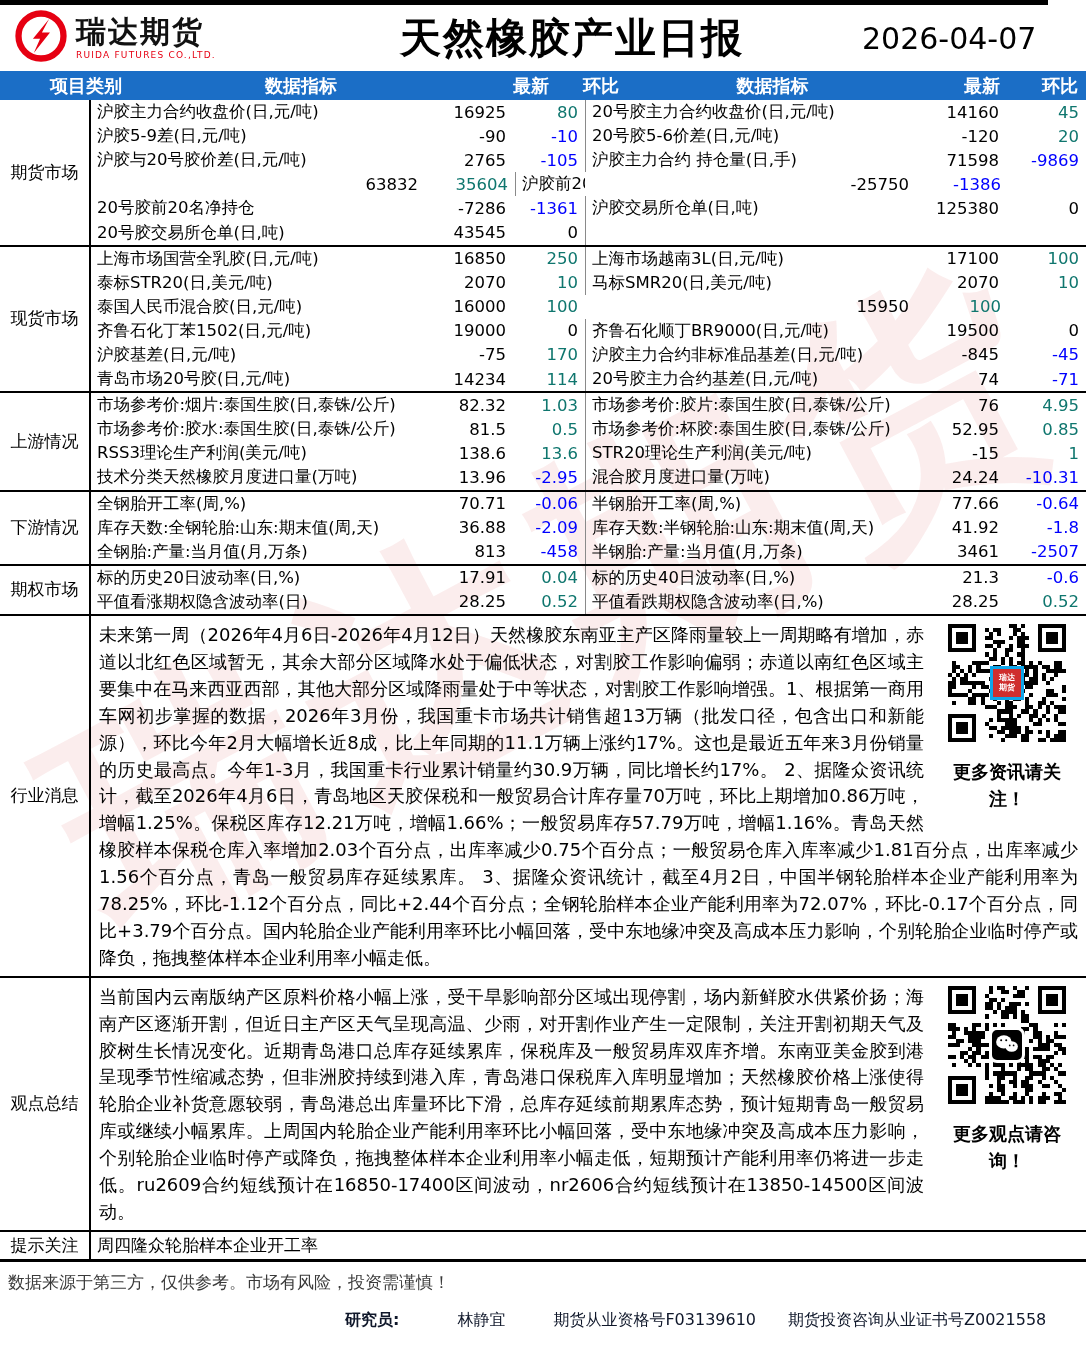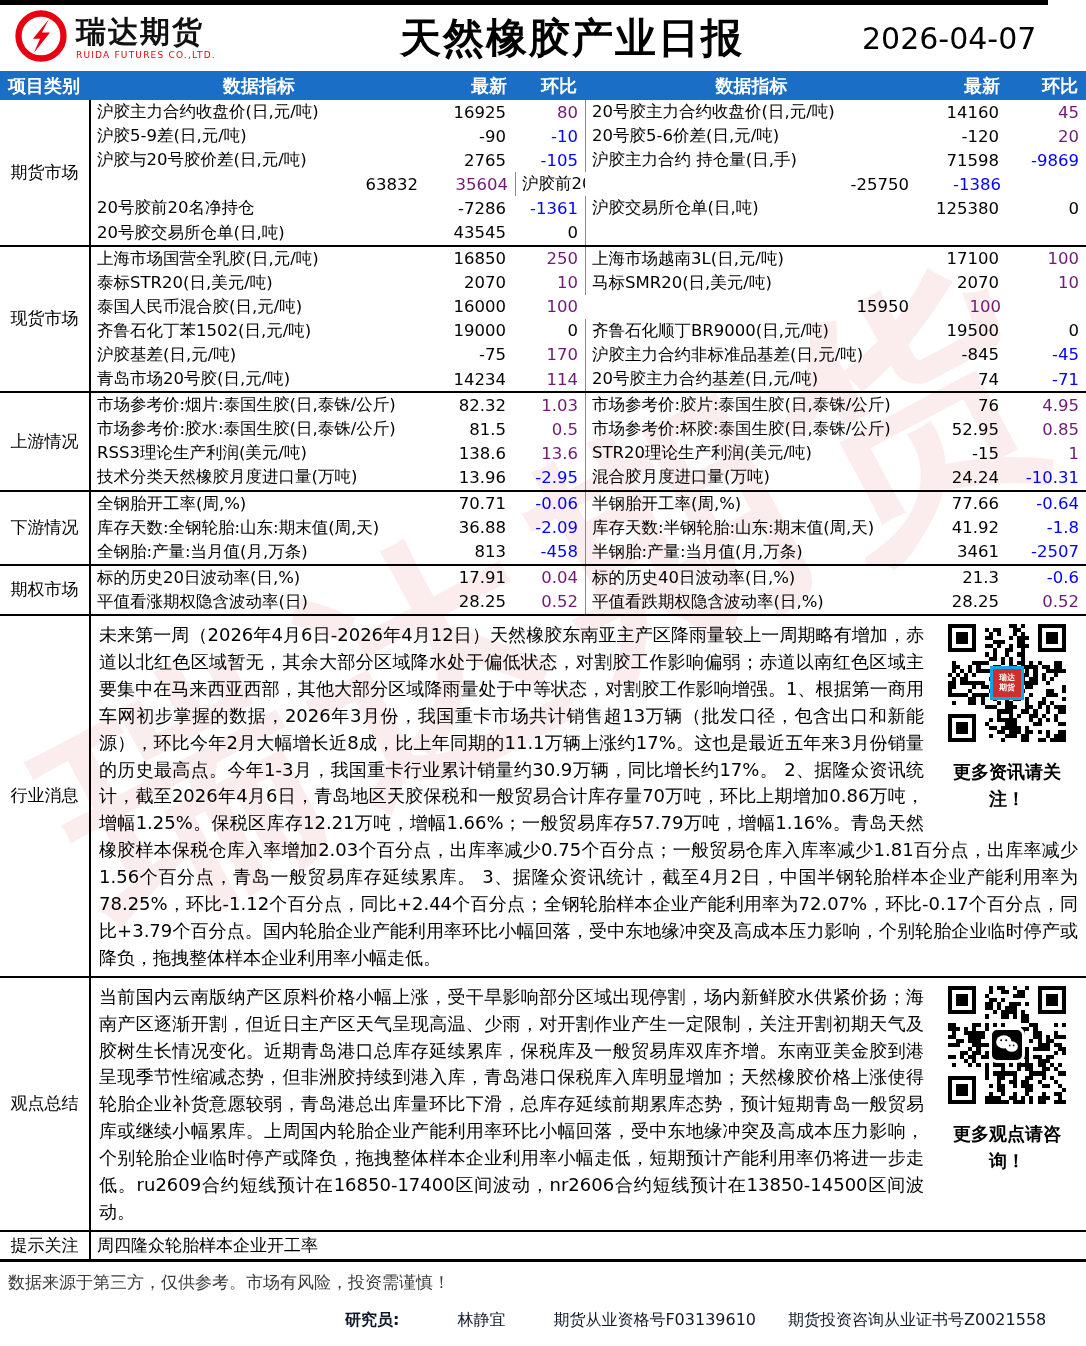--- a/index.html
+++ b/index.html
@@ -18,7 +18,7 @@
   .title { flex:1; text-align:center; font-size:41px; font-weight:bold; letter-spacing:2px; color:#000; }
   .date { width:210px; font-size:30px; color:#000; padding-right:12px; }
   .bluebar { height:29px; background:#1b6ec6; color:#fff; font-weight:bold; font-size:18px;
-    display:grid; grid-template-columns:91px 336px 88px 70px 1fr 90px 78px; align-items:center; }
+    display:grid; grid-template-columns:91px 336px 88px 70px 1fr 90px 78px; align-items:center;padding-left:42px; }
   .bluebar .c0 { padding-left:8px; }
   .bluebar .cc { text-align:center; }
   .bluebar .cr { text-align:right; padding-right:8px; }

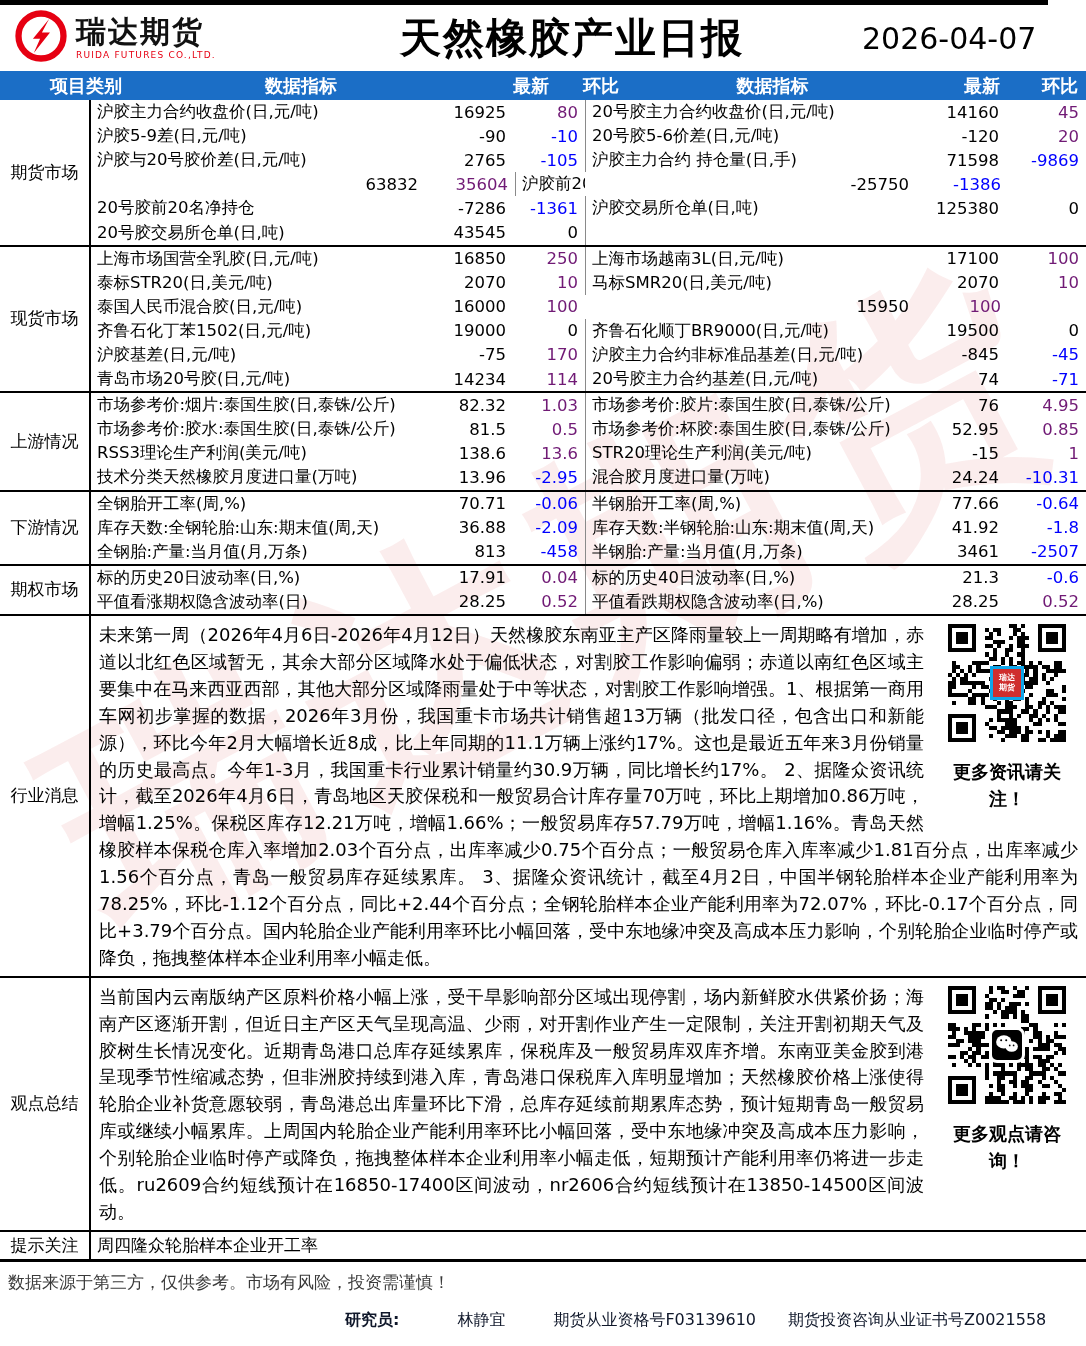--- a/index.html
+++ b/index.html
@@ -34,7 +34,7 @@
   .lab2 { border-left:1px solid #8a8a8a; height:100%; display:flex; align-items:center; }
   .num { text-align:right; padding-right:9px; }
   .chg { text-align:right; padding-right:7px; }
-  .up { color:#701a75; } .down { color:#0000ff; }
+  .up { color:#0f766e; } .down { color:#0000ff; }
   .txtwrap { padding:6px 8px 4px 8px; font-size:18px; line-height:26.9px; text-align:justify; color:#000; }
   .news-text { min-height:334px; }
   .sum-text { min-height:221px; }

